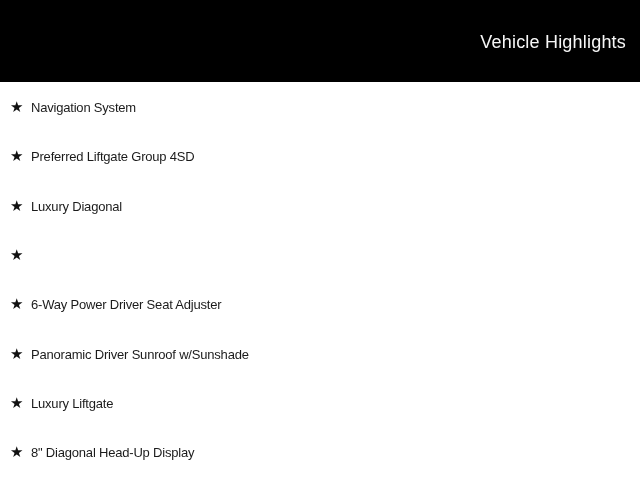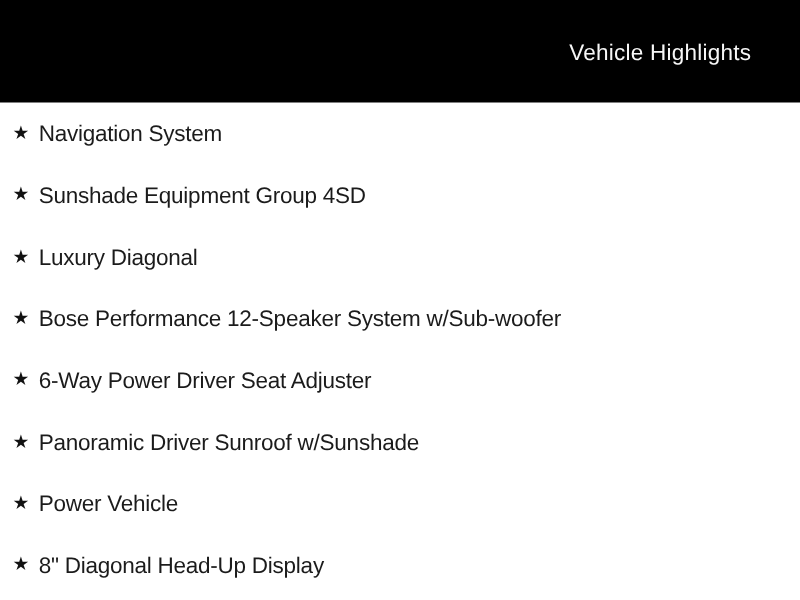--- a/index.html
+++ b/index.html
@@ -23,7 +23,7 @@
     display: flex;
     align-items: center;
     justify-content: flex-end;
-    padding-right: 39px;
+    padding-right: 14px;
     box-sizing: border-box;
   }
   .header-title {

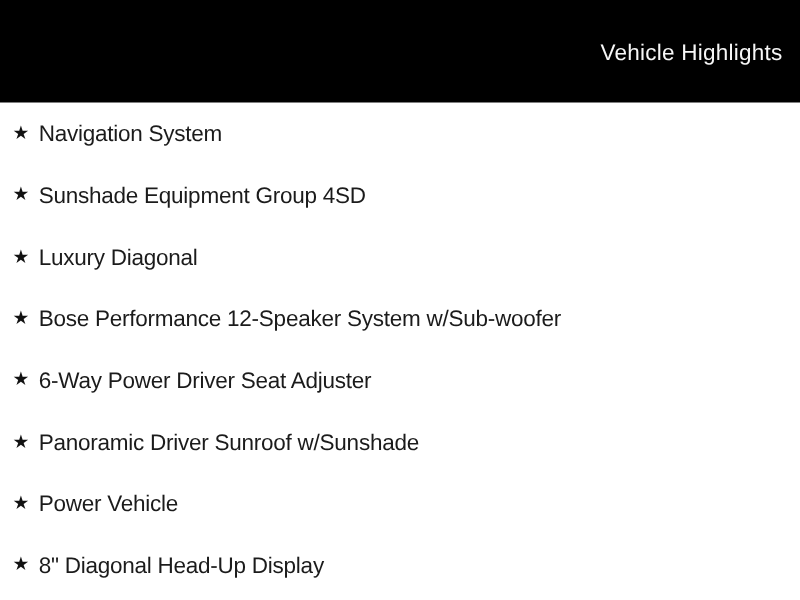--- a/index.html
+++ b/index.html
@@ -58,7 +58,7 @@
   }
   .label {
     color: #1b1b1b;
-    font-size: 18px;
+    font-size: 13px;
     letter-spacing: -0.2px;
     white-space: nowrap;
   }

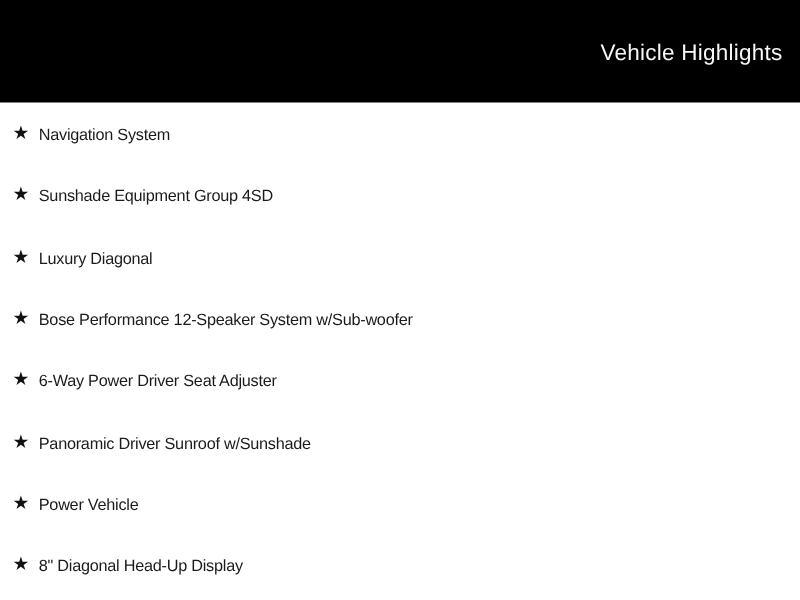--- a/index.html
+++ b/index.html
@@ -79,7 +79,7 @@
     </li>
     <li class="item">
       <span class="star">★</span>
-      <span class="label">Sunshade Equipment Group 4SD</span>
+      <span class="label">Preferred Liftgate Group 4SD</span>
     </li>
     <li class="item">
       <span class="star">★</span>

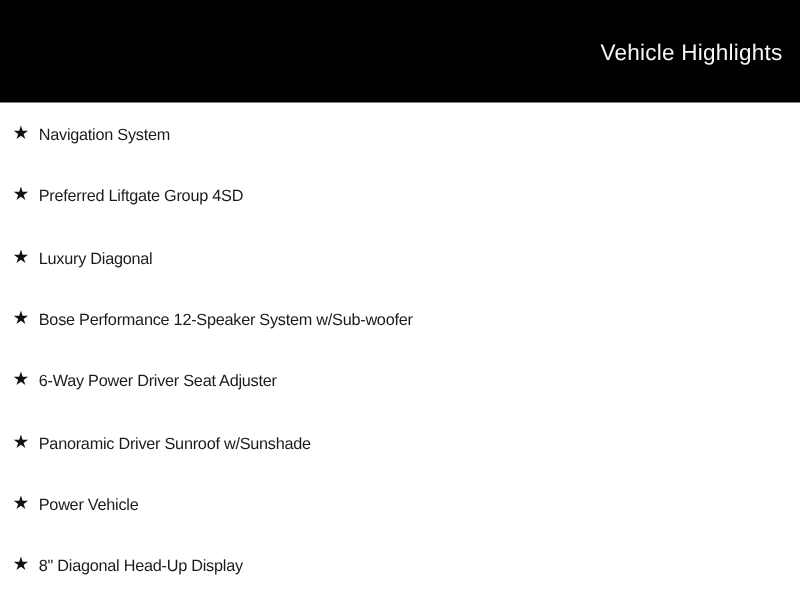--- a/index.html
+++ b/index.html
@@ -87,7 +87,6 @@
     </li>
     <li class="item">
       <span class="star">★</span>
-      <span class="label">Bose Performance 12-Speaker System w/Sub-woofer</span>
     </li>
     <li class="item">
       <span class="star">★</span>

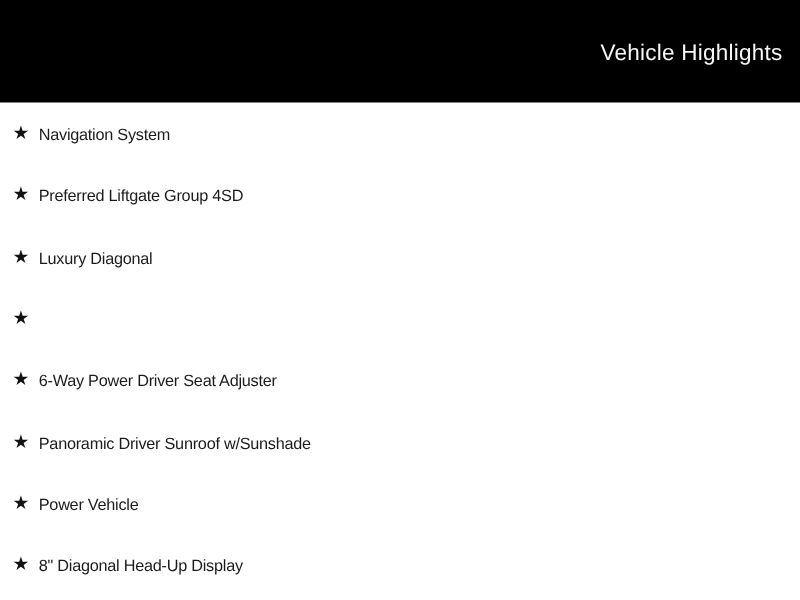--- a/index.html
+++ b/index.html
@@ -98,7 +98,7 @@
     </li>
     <li class="item">
       <span class="star">★</span>
-      <span class="label">Power Vehicle</span>
+      <span class="label">Luxury Liftgate</span>
     </li>
     <li class="item">
       <span class="star">★</span>

